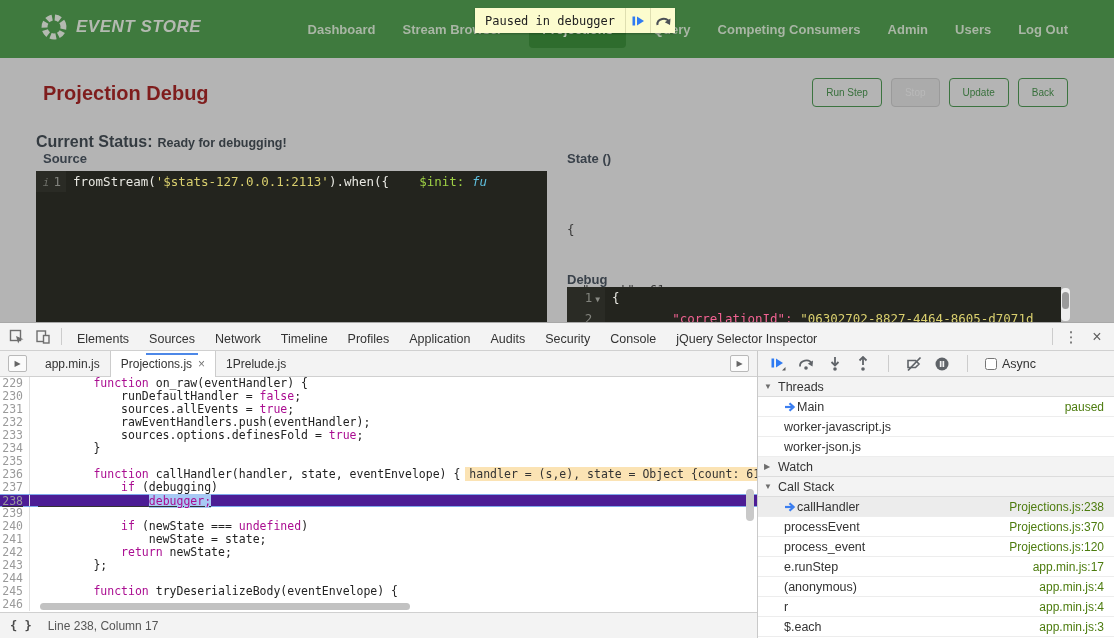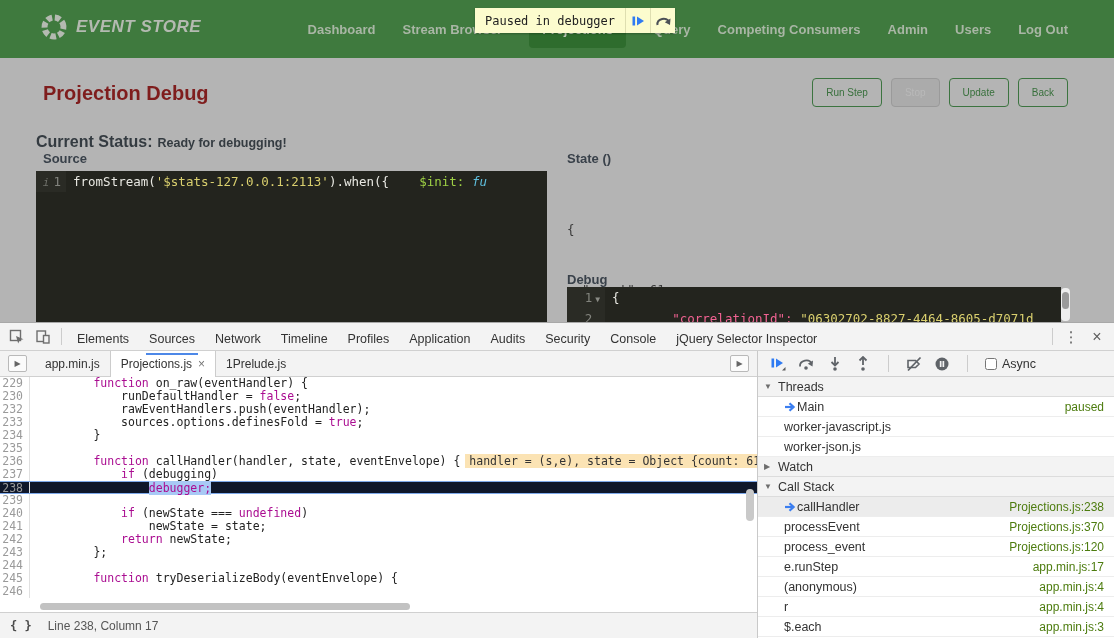--- a/index.html
+++ b/index.html
@@ -268,6 +268,7 @@
           <div id="code-lines">
               <div class="code-line"><span class="gutter">229</span><span class="ltext"><span class="tok-d">        </span><span class="tok-k">function</span><span class="tok-d"> on_raw(eventHandler) {</span></span></div>
               <div class="code-line"><span class="gutter">230</span><span class="ltext"><span class="tok-d">            runDefaultHandler = </span><span class="tok-k">false</span><span class="tok-d">;</span></span></div>
+              <div class="code-line"><span class="gutter">231</span><span class="ltext"><span class="tok-d">            sources.allEvents = </span><span class="tok-k">true</span><span class="tok-d">;</span></span></div>
               <div class="code-line"><span class="gutter">232</span><span class="ltext"><span class="tok-d">            rawEventHandlers.push(eventHandler);</span></span></div>
               <div class="code-line"><span class="gutter">233</span><span class="ltext"><span class="tok-d">            sources.options.definesFold = </span><span class="tok-k">true</span><span class="tok-d">;</span></span></div>
               <div class="code-line"><span class="gutter">234</span><span class="ltext"><span class="tok-d">        }</span></span></div>

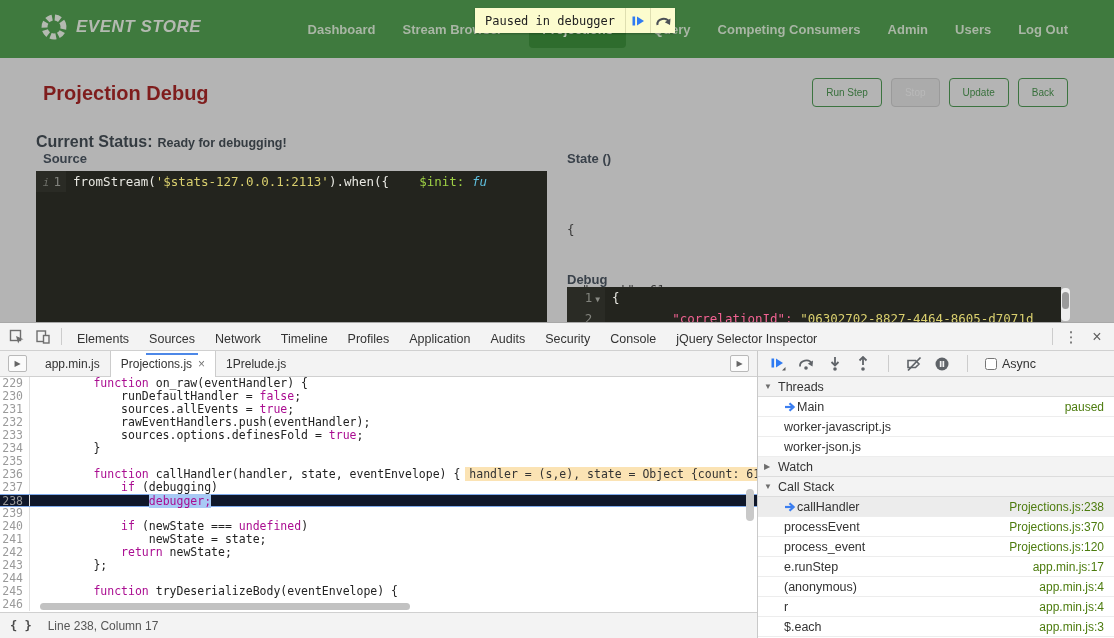--- a/index.html
+++ b/index.html
@@ -102,7 +102,7 @@
   .tok-k { color:#aa0d91; } .tok-d { color:#222; }
   .tok-hint { background:#fbe3b4; color:#333; padding:0 4px; margin-left:5px; }
   .tok-ksel { color:#aa0d91; background:#a8c9f5; }
-  .code-line.exec { background:#0f172a; border-top:1px solid #7ea9ea; border-bottom:1px solid #7ea9ea; }
+  .code-line.exec { background:#4c1d95; border-top:1px solid #7ea9ea; border-bottom:1px solid #7ea9ea;text-decoration:underline; }
   .code-line.exec .gutter { background:transparent; }
   .hscroll { position:absolute; left:40px; bottom:2px; width:370px; height:7px;
              background:#c2c2c2; border-radius:4px; }

